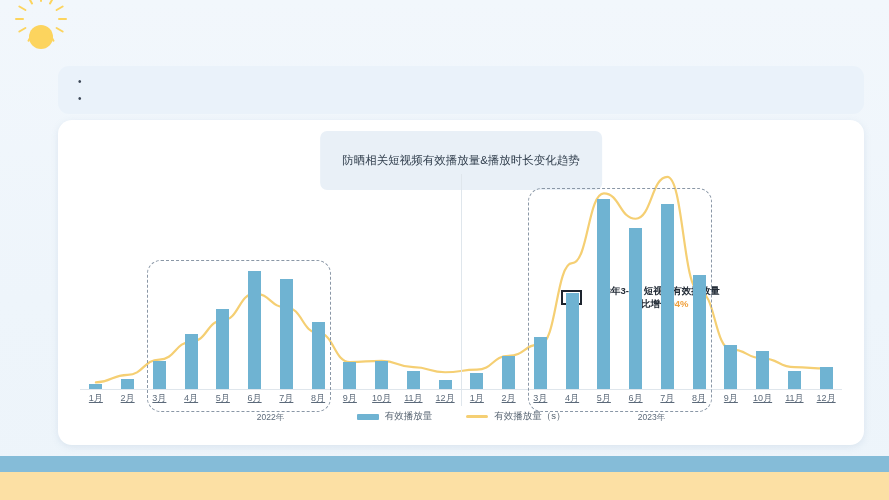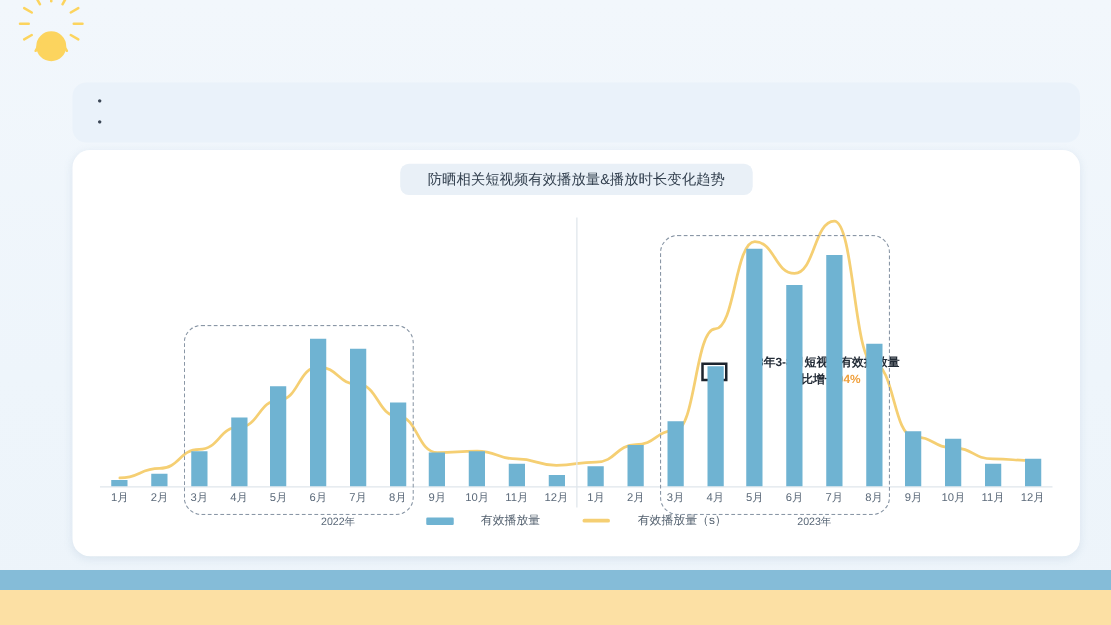--- a/index.html
+++ b/index.html
@@ -99,7 +99,7 @@
     top: 11px;
     background: #e9f0f7;
     border-radius: 7px;
-    padding: 5px 22px;
+    padding: 22px 22px;
     font-size: 11.5px;
     color: #33404f;
     white-space: nowrap;

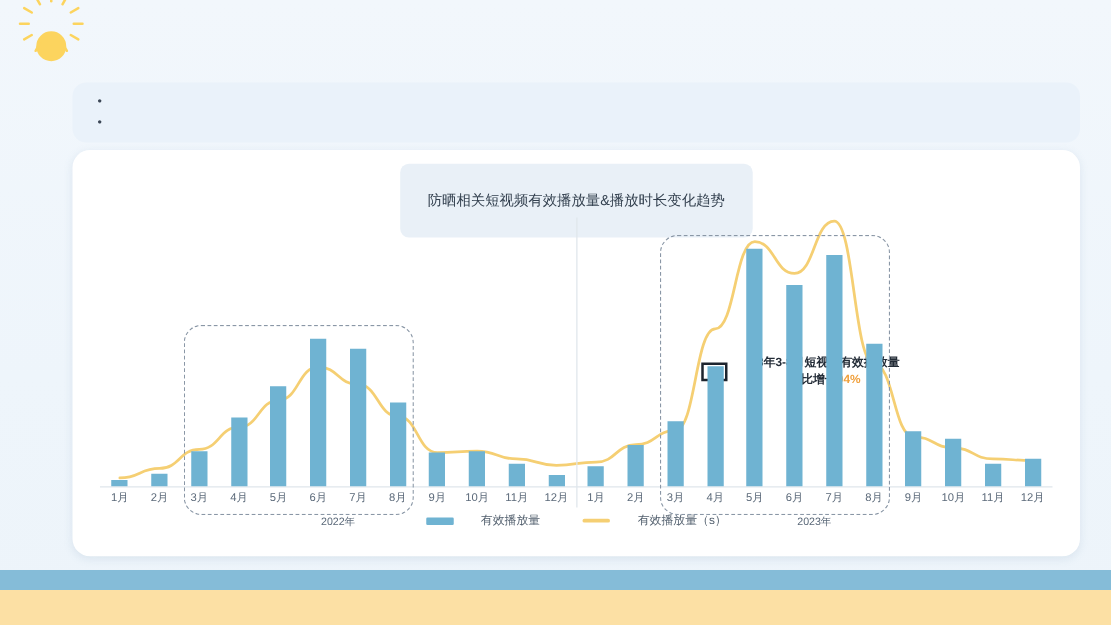--- a/index.html
+++ b/index.html
@@ -149,6 +149,7 @@
     text-align: right;
     transform: translateX(-50%);
     white-space: nowrap;
+    text-decoration: underline;
   }
 
   .year-label {

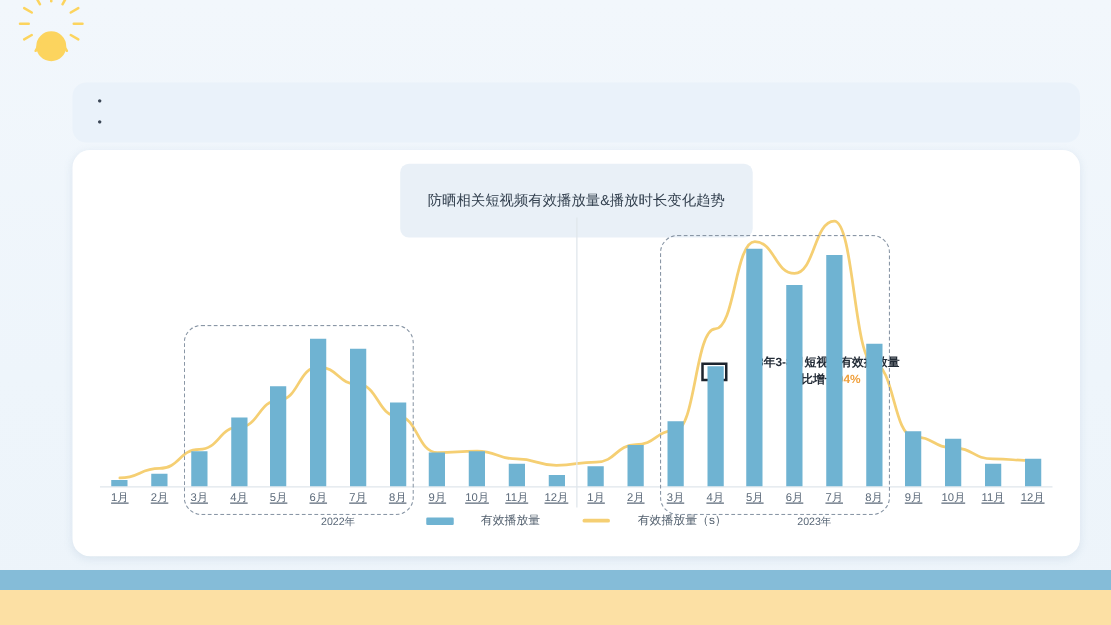--- a/index.html
+++ b/index.html
@@ -220,7 +220,7 @@
   .leg-item {
     display: flex;
     align-items: center;
-    gap: 22px;
+    gap: 6px;
     font-size: 9.5px;
     color: #54616f;
     white-space: nowrap;

